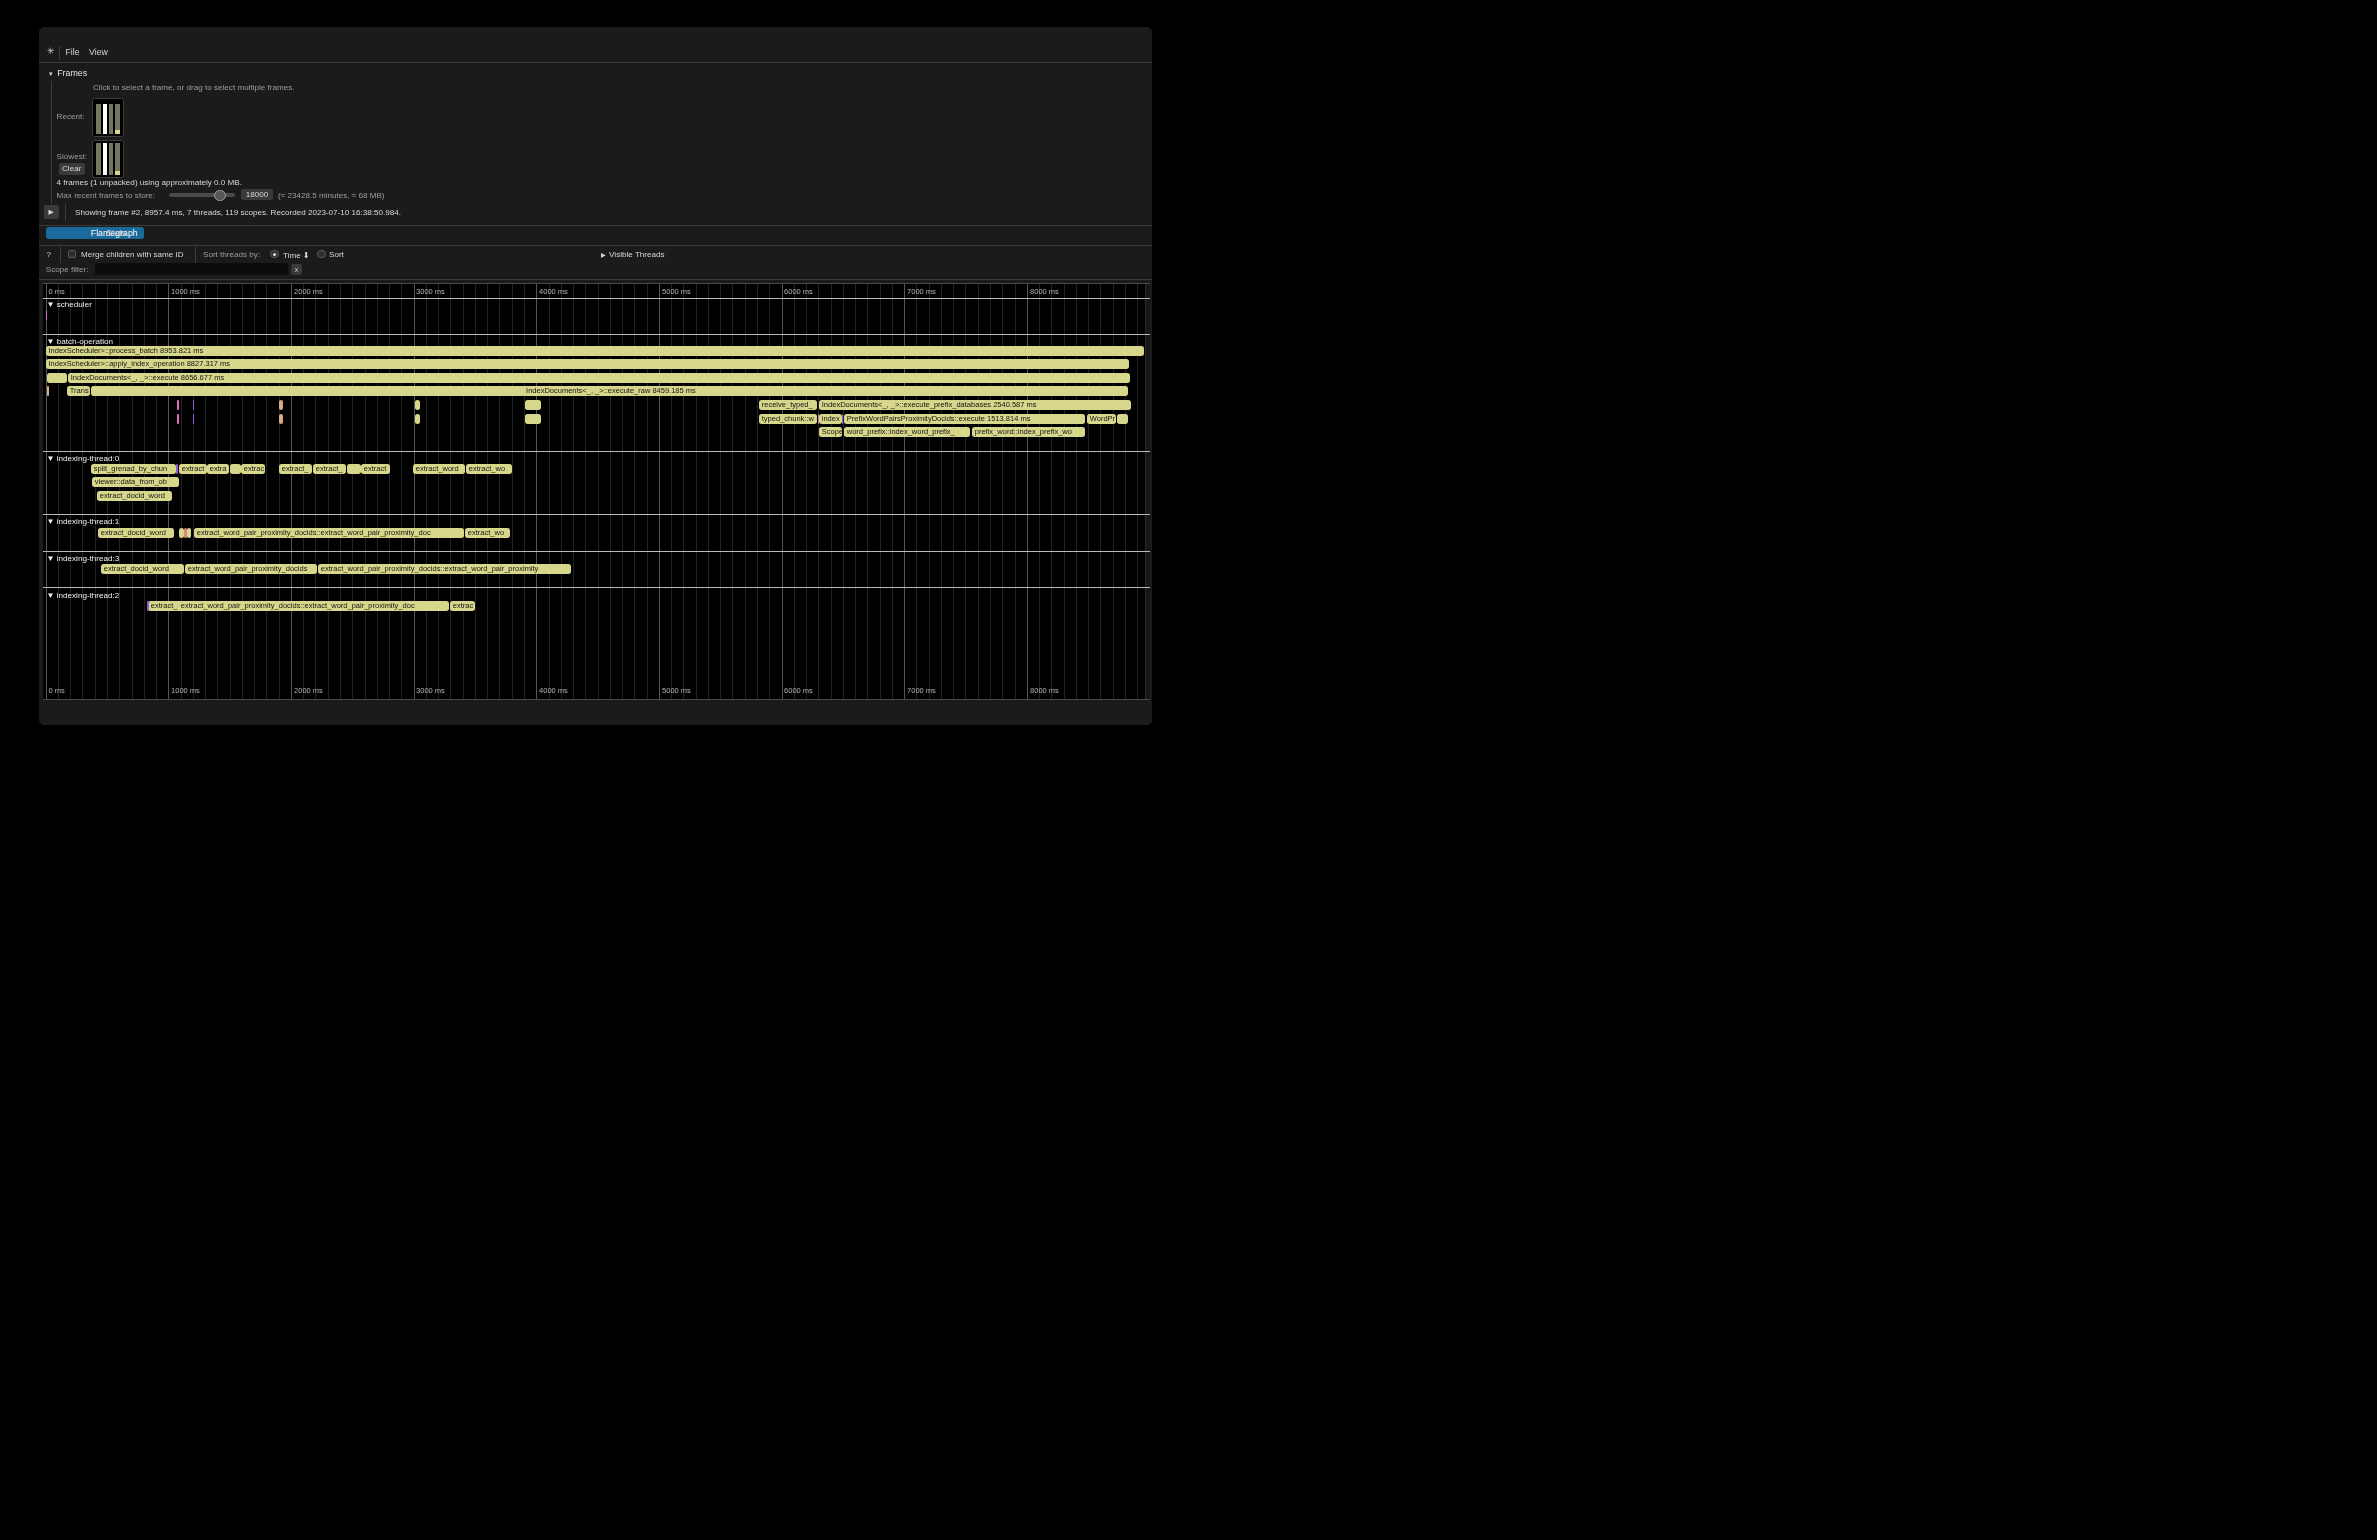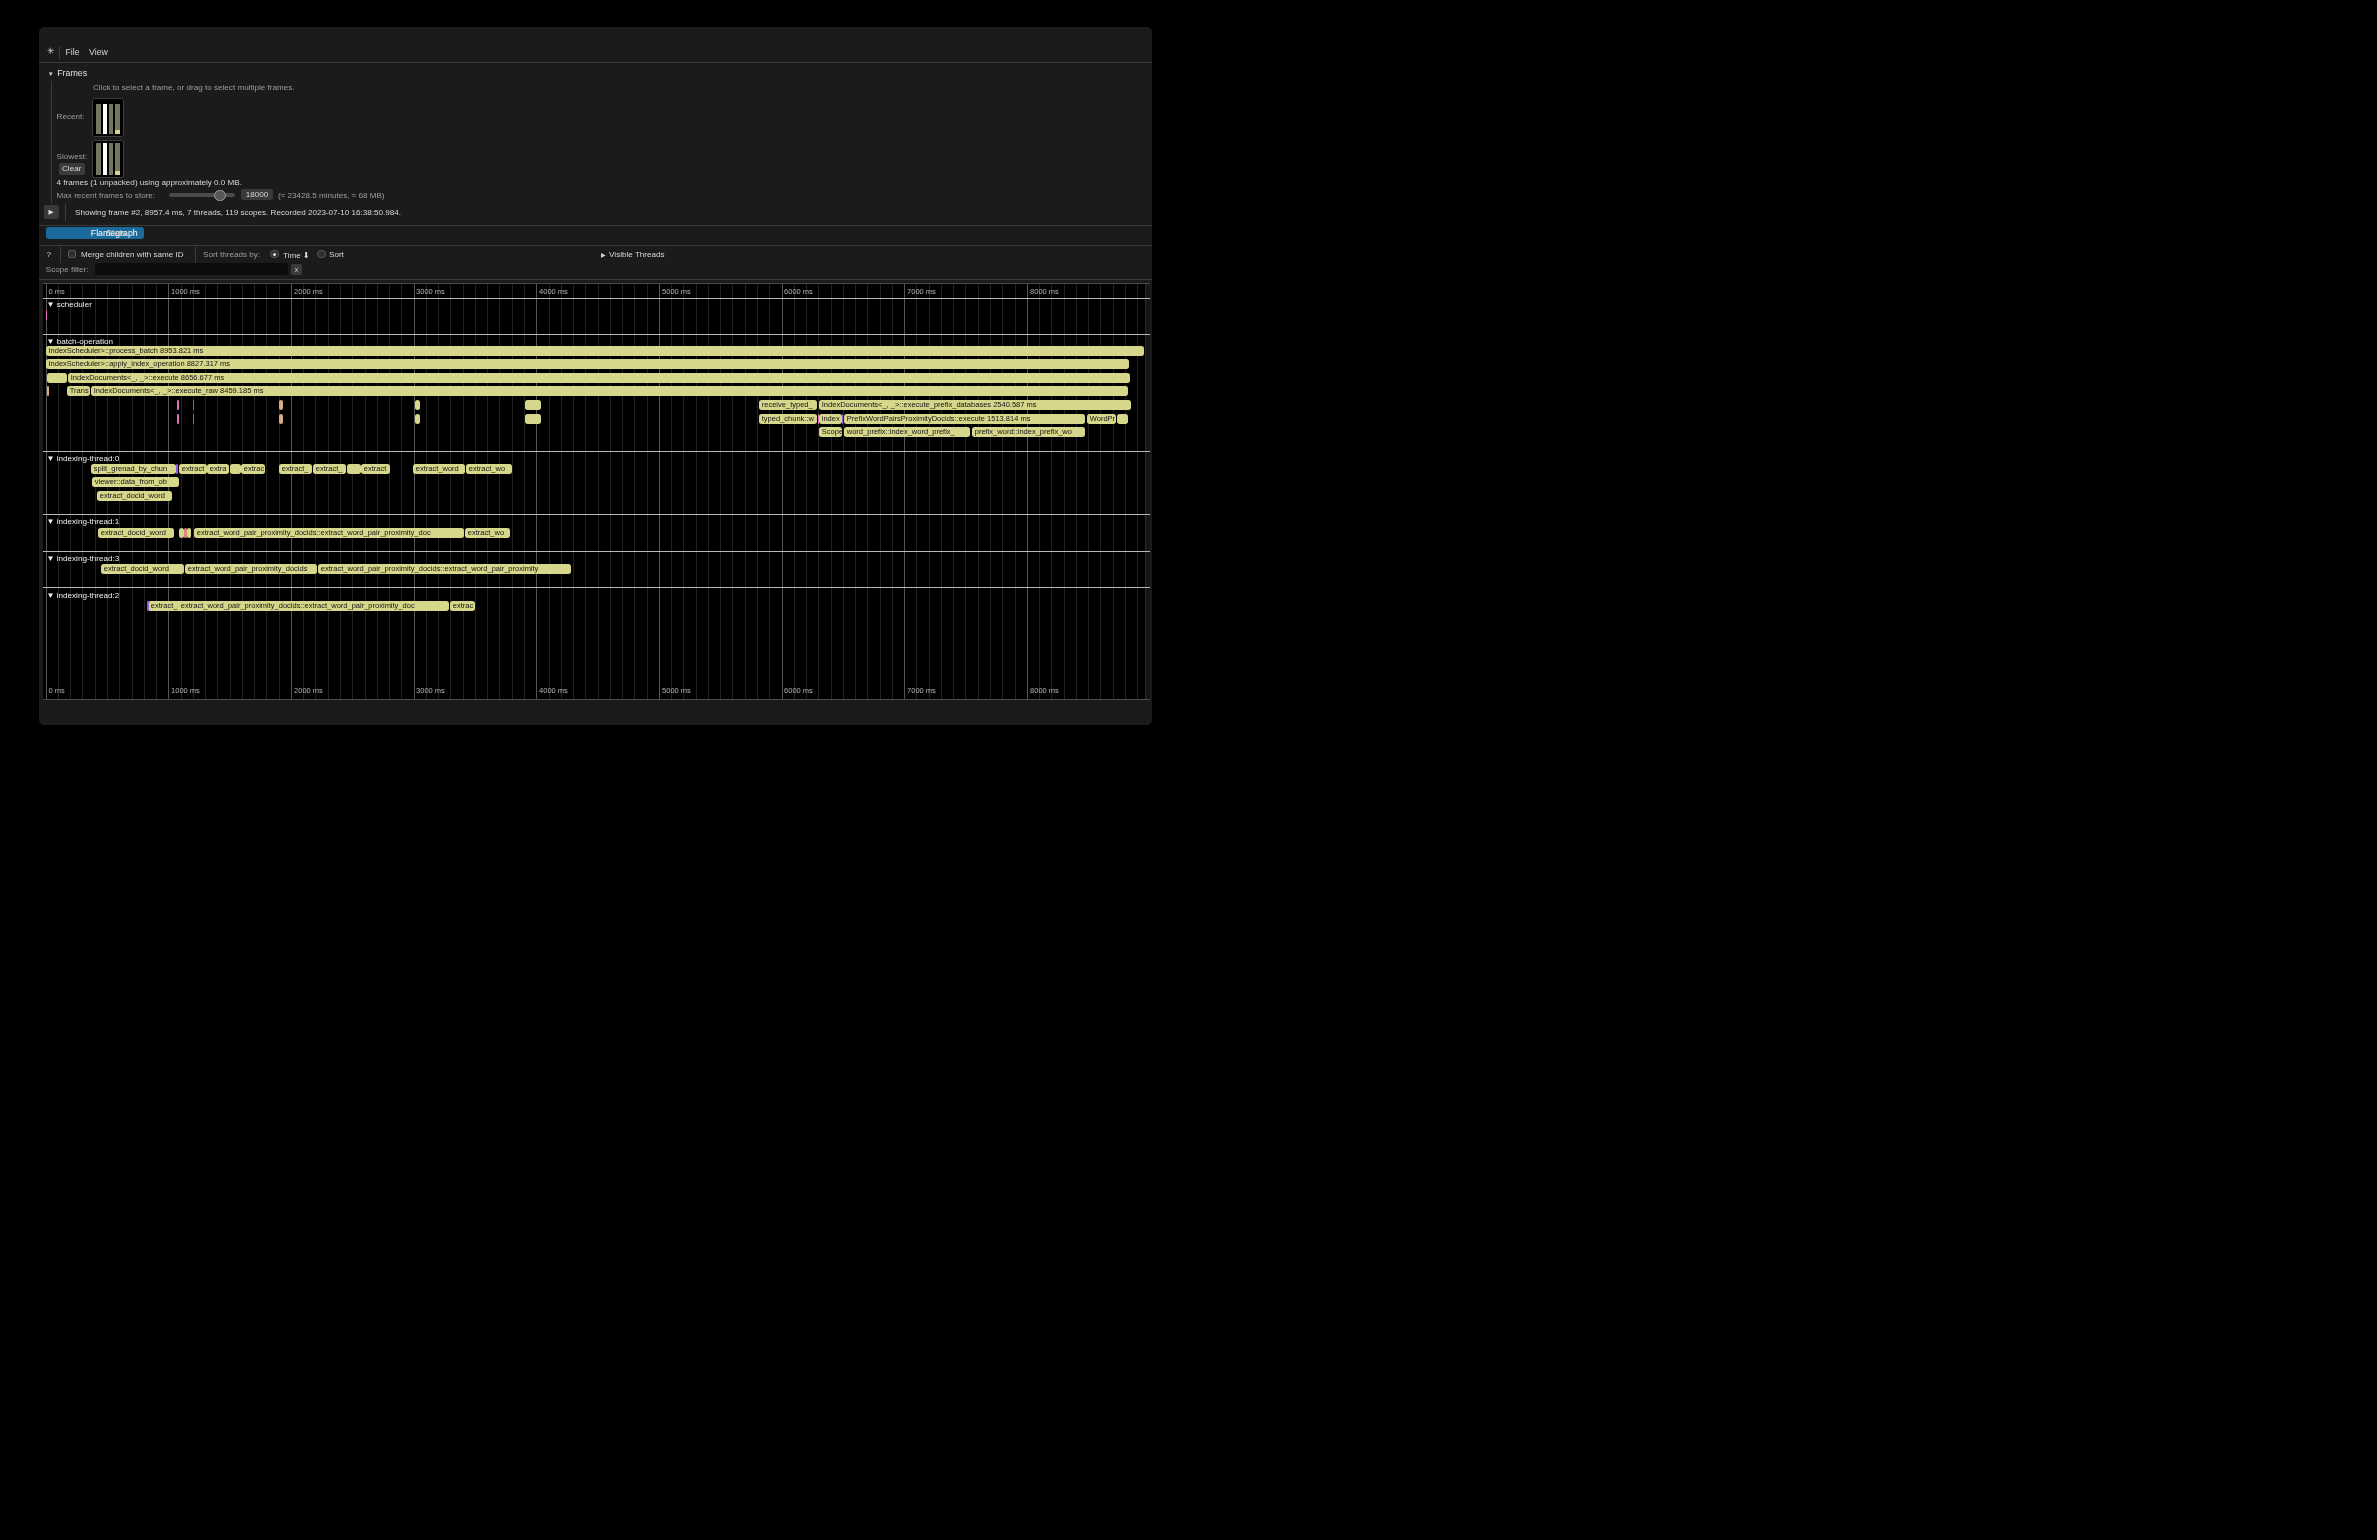--- a/index.html
+++ b/index.html
@@ -265,7 +265,7 @@
       <div class="bar" title="IndexDocuments&lt;_, _&gt;::execute 8656.677 ms" style="left: 25px; top: 89px; width: 1062px;">IndexDocuments&lt;_, _&gt;::execute 8656.677 ms</div>
       <div class="bar tan" title="" style="left: 3.5px; top: 102px; width: 2.1px;"></div>
       <div class="bar" title="Trans" style="left: 24px; top: 102px; width: 23px;">Trans</div>
-      <div class="bar" title="IndexDocuments&lt;_, _&gt;::execute_raw 8459.185 ms" style="left: 48px; top: 102px; width: 1037px;">IndexDocuments&lt;_, _&gt;::execute_raw 8459.185 ms</div>
+      <div class="bar" title="IndexDocuments&lt;_, _&gt;::execute_raw 8459.185 ms" style="left: 48px; top: 102px; width: 1037px; text-align: center;">IndexDocuments&lt;_, _&gt;::execute_raw 8459.185 ms</div>
       <div class="bar pink" title="" style="left: 134px; top: 116px; width: 2.3px;"></div>
       <div class="bar purple" title="" style="left: 150px; top: 116px; width: 1.4px;"></div>
       <div class="bar tan" title="" style="left: 236px; top: 116px; width: 3.5px;"></div>

